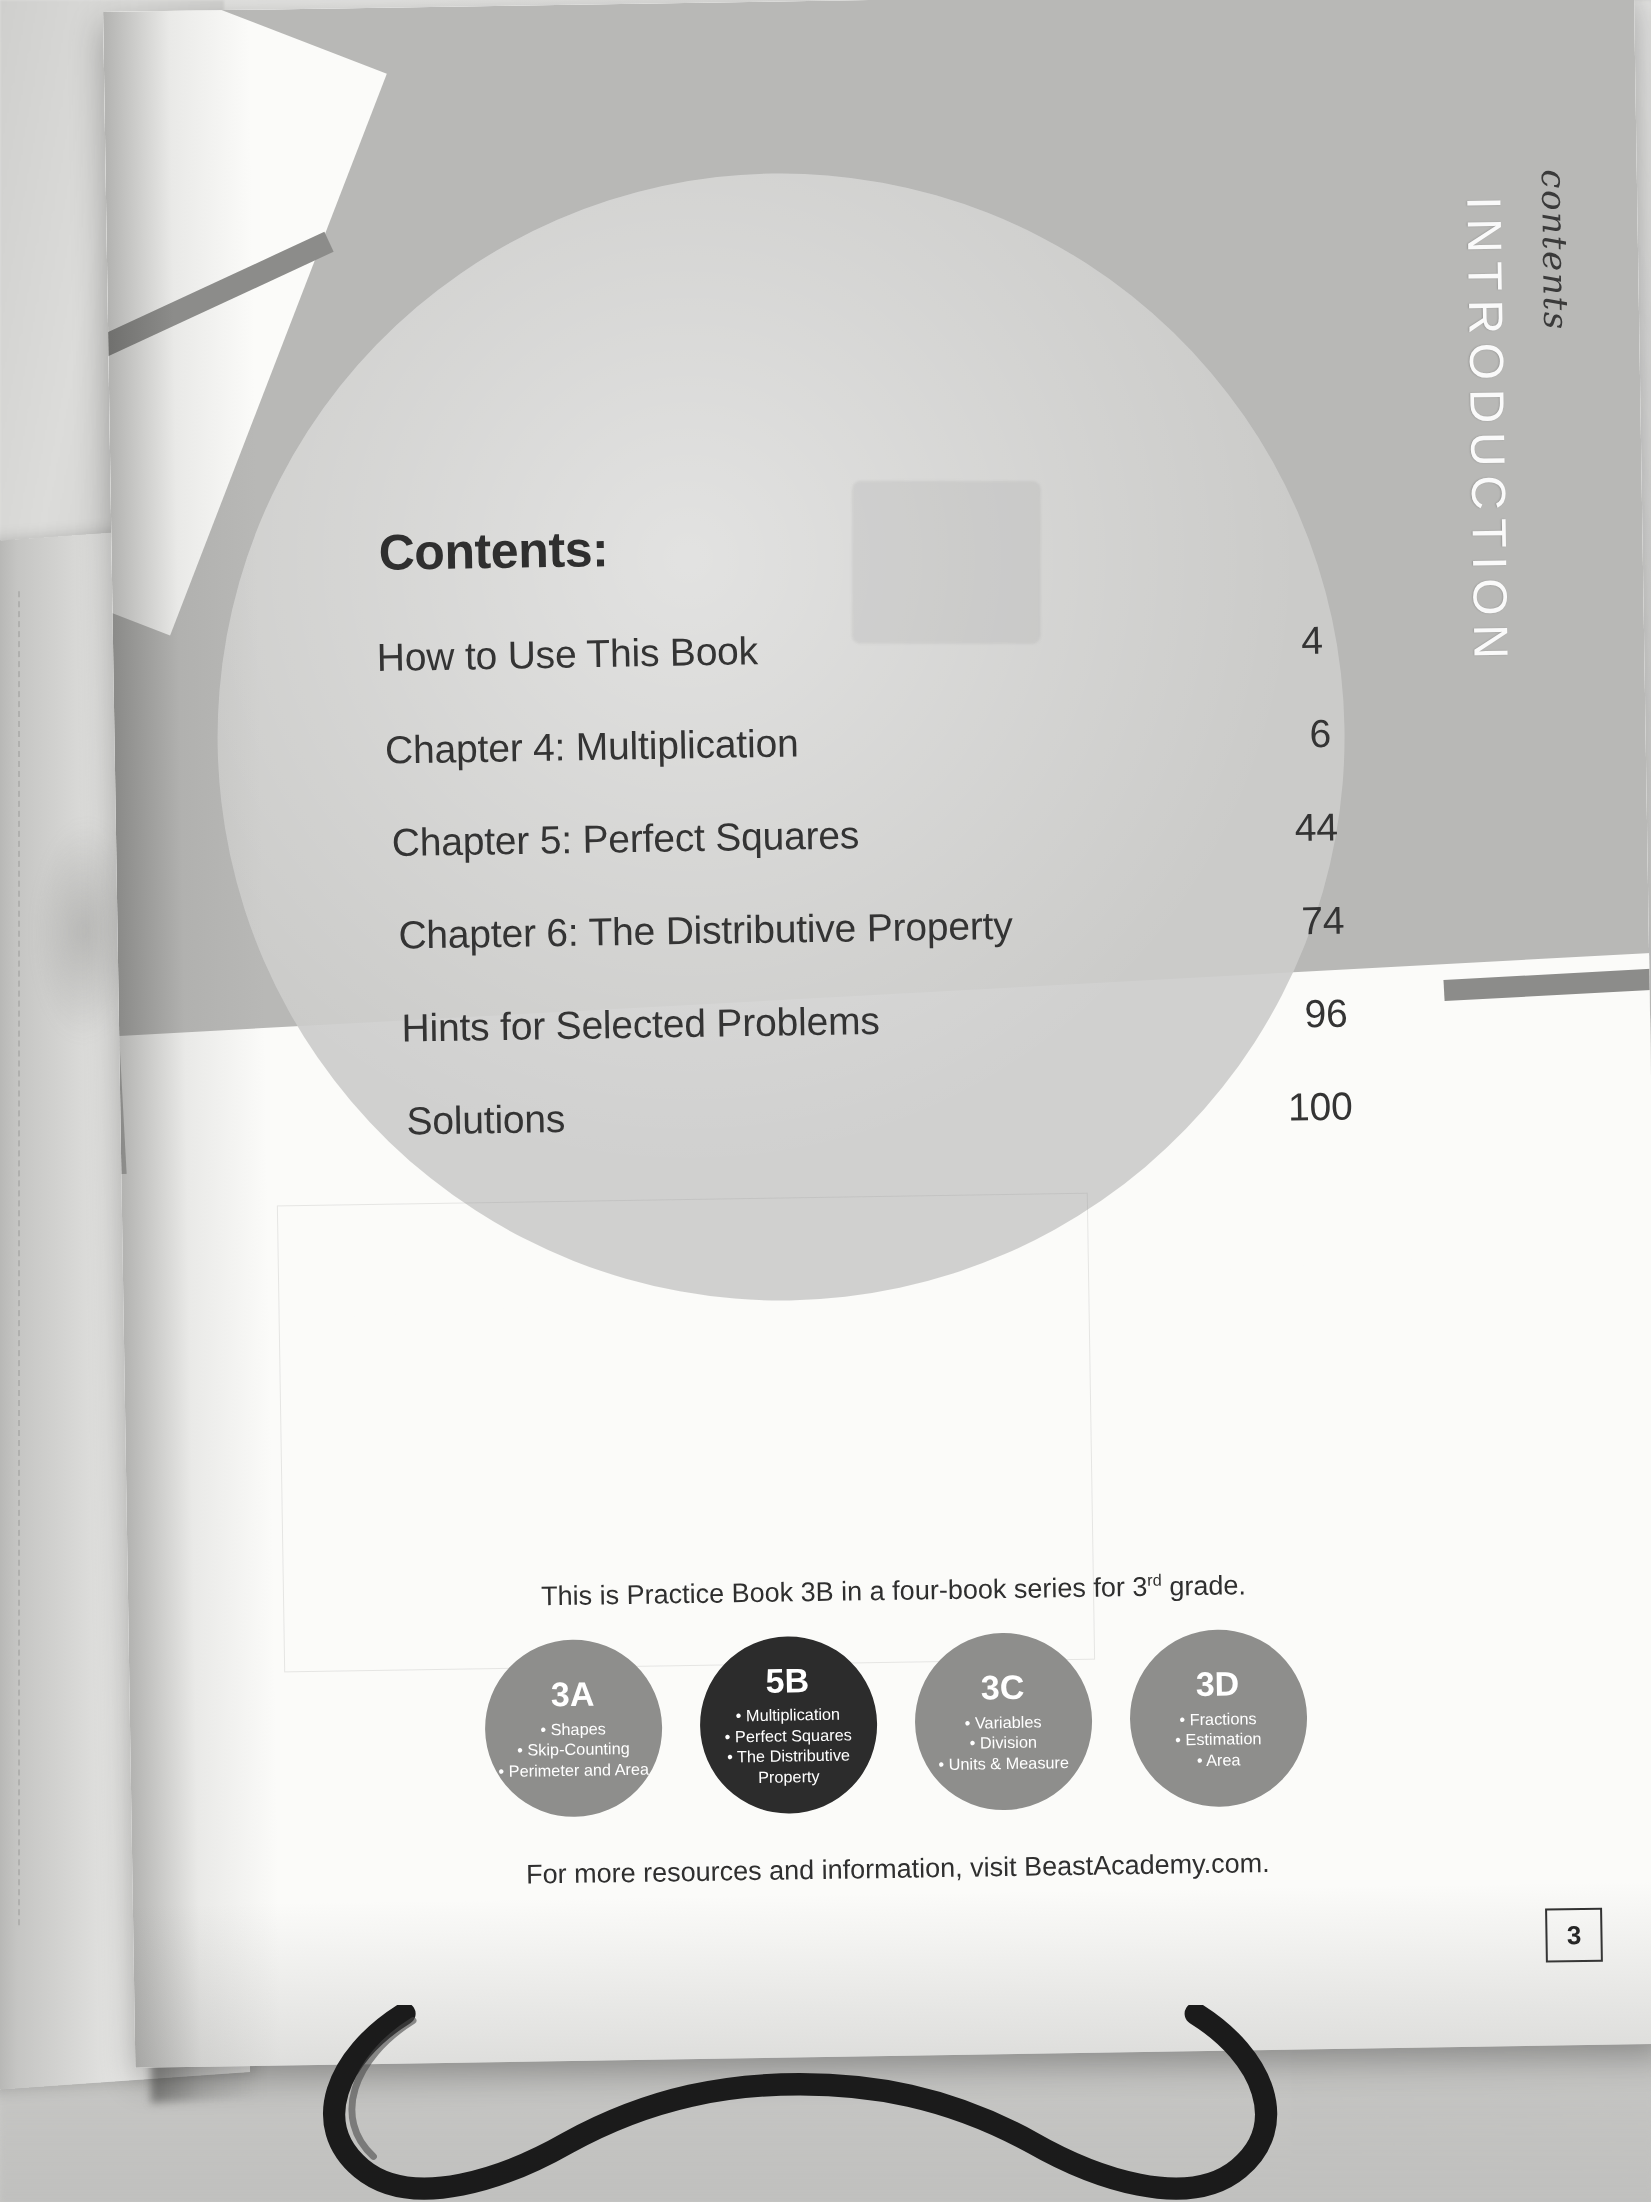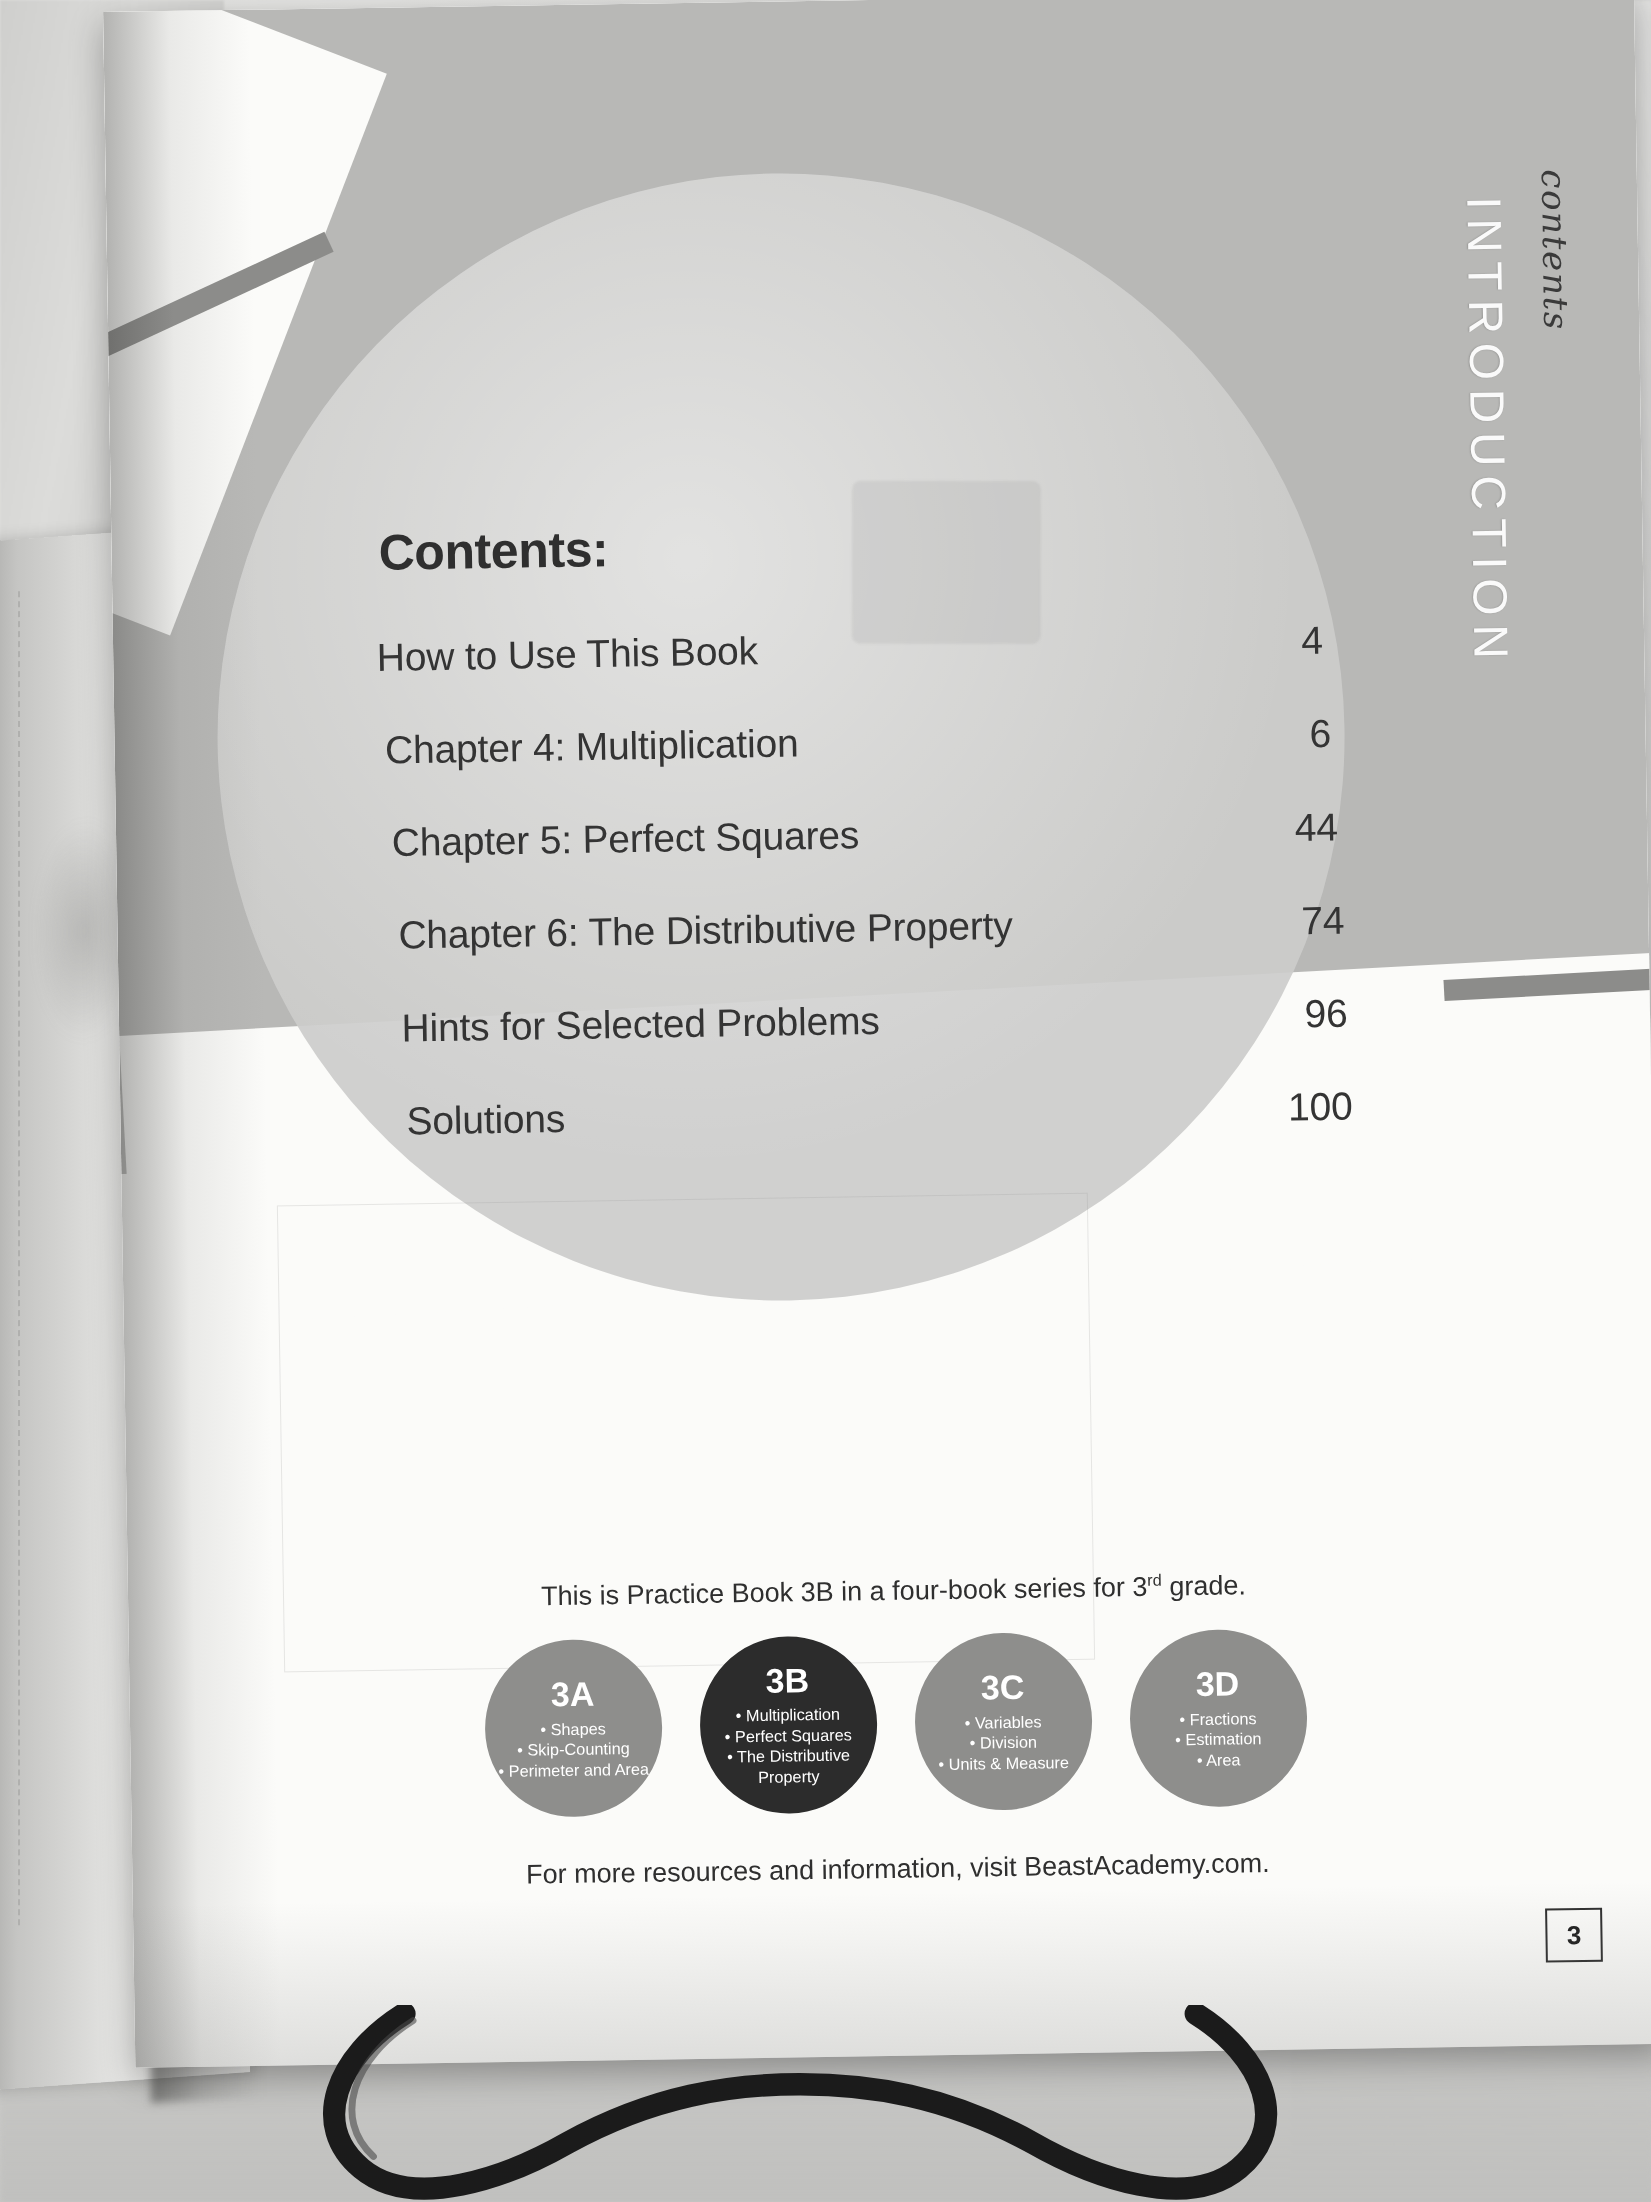--- a/index.html
+++ b/index.html
@@ -419,7 +419,7 @@
 • Perimeter and Area</div>
     </div>
     <div class="book-circle current">
-      <div class="bc-name">3B</div>
+      <div class="bc-name">5B</div>
       <div class="bc-topics" style="white-space:pre-line;">• Multiplication
 • Perfect Squares
 • The Distributive Property</div>

